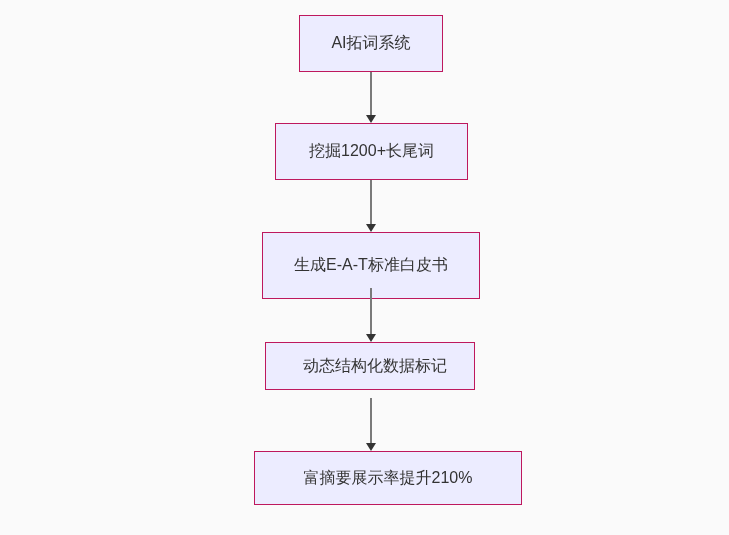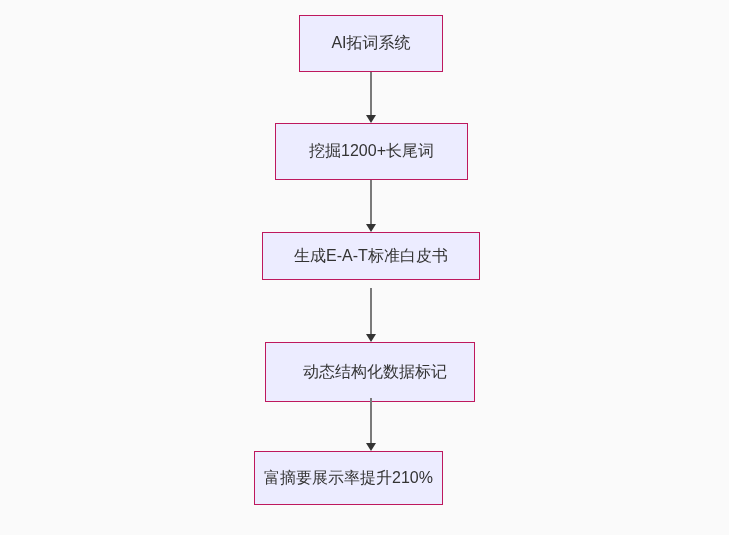--- a/index.html
+++ b/index.html
@@ -32,7 +32,7 @@
   }
   .node-1 { left: 299px; top: 15px;  width: 144px; height: 57px; }
   .node-2 { left: 275px; top: 123px; width: 193px; height: 57px; }
-  .node-3 { left: 262px; top: 232px; width: 218px; height: 48px; }
+  .node-3 { left: 262px; top: 232px; width: 218px; height: 67px; }
   .node-4 { left: 265px; top: 342px; width: 210px; height: 60px; padding-left: 10px; }
   .node-5 { left: 254px; top: 451px; width: 189px; height: 54px; }
 

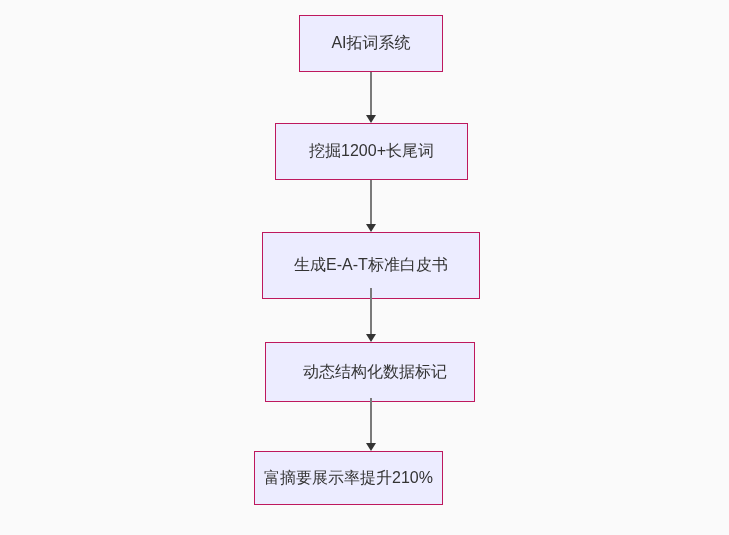--- a/index.html
+++ b/index.html
@@ -33,7 +33,7 @@
   .node-1 { left: 299px; top: 15px;  width: 144px; height: 57px; }
   .node-2 { left: 275px; top: 123px; width: 193px; height: 57px; }
   .node-3 { left: 262px; top: 232px; width: 218px; height: 67px; }
-  .node-4 { left: 265px; top: 342px; width: 210px; height: 60px; padding-left: 10px; }
+  .node-4 { left: 265px; top: 342px; width: 210px; height: 48px; padding-left: 10px; }
   .node-5 { left: 254px; top: 451px; width: 189px; height: 54px; }
 
   .flow-arrow {

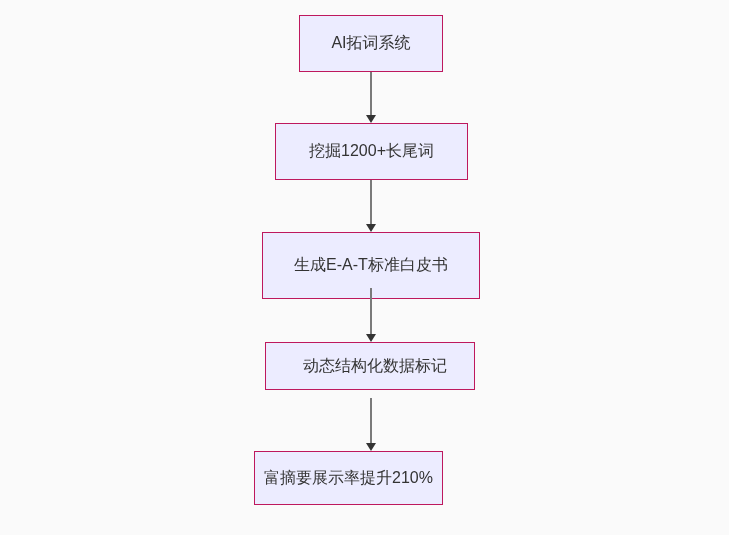--- a/index.html
+++ b/index.html
@@ -34,7 +34,7 @@
   .node-2 { left: 275px; top: 123px; width: 193px; height: 57px; }
   .node-3 { left: 262px; top: 232px; width: 218px; height: 67px; }
   .node-4 { left: 265px; top: 342px; width: 210px; height: 48px; padding-left: 10px; }
-  .node-5 { left: 254px; top: 451px; width: 189px; height: 54px; }
+  .node-5 { left: 254px; top: 451px; width: 268px; height: 54px; }
 
   .flow-arrow {
     position: absolute;

